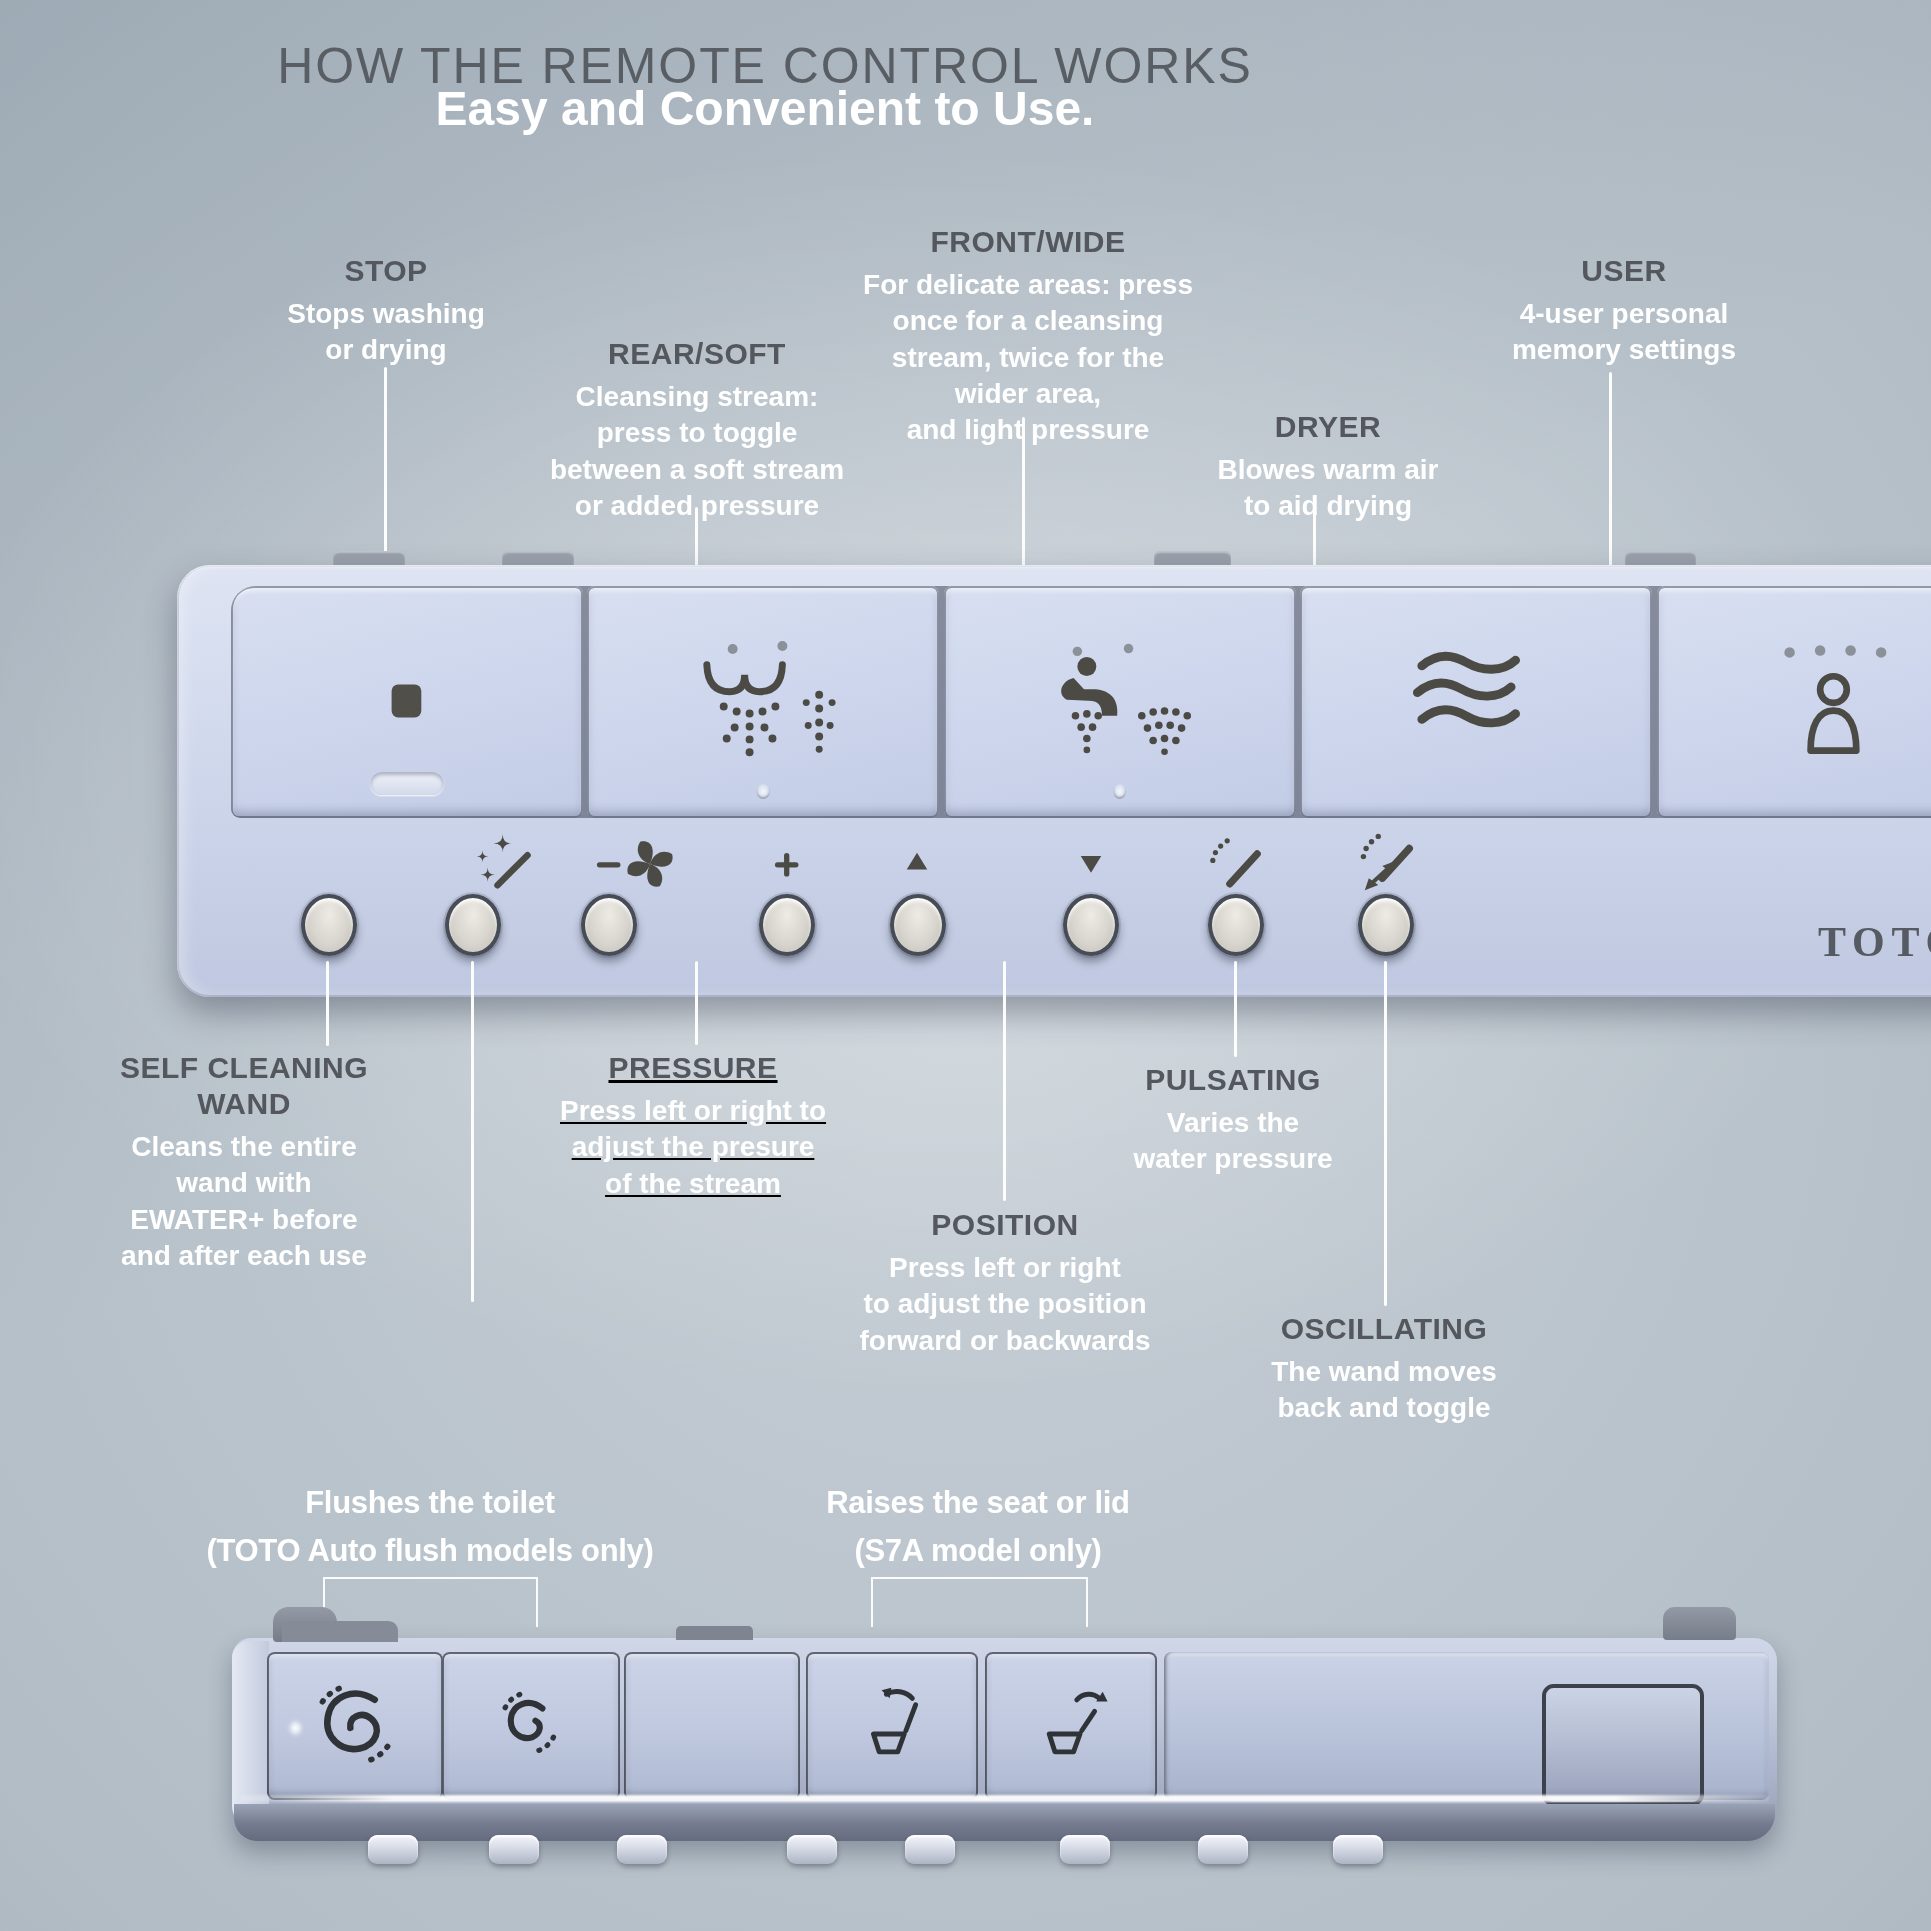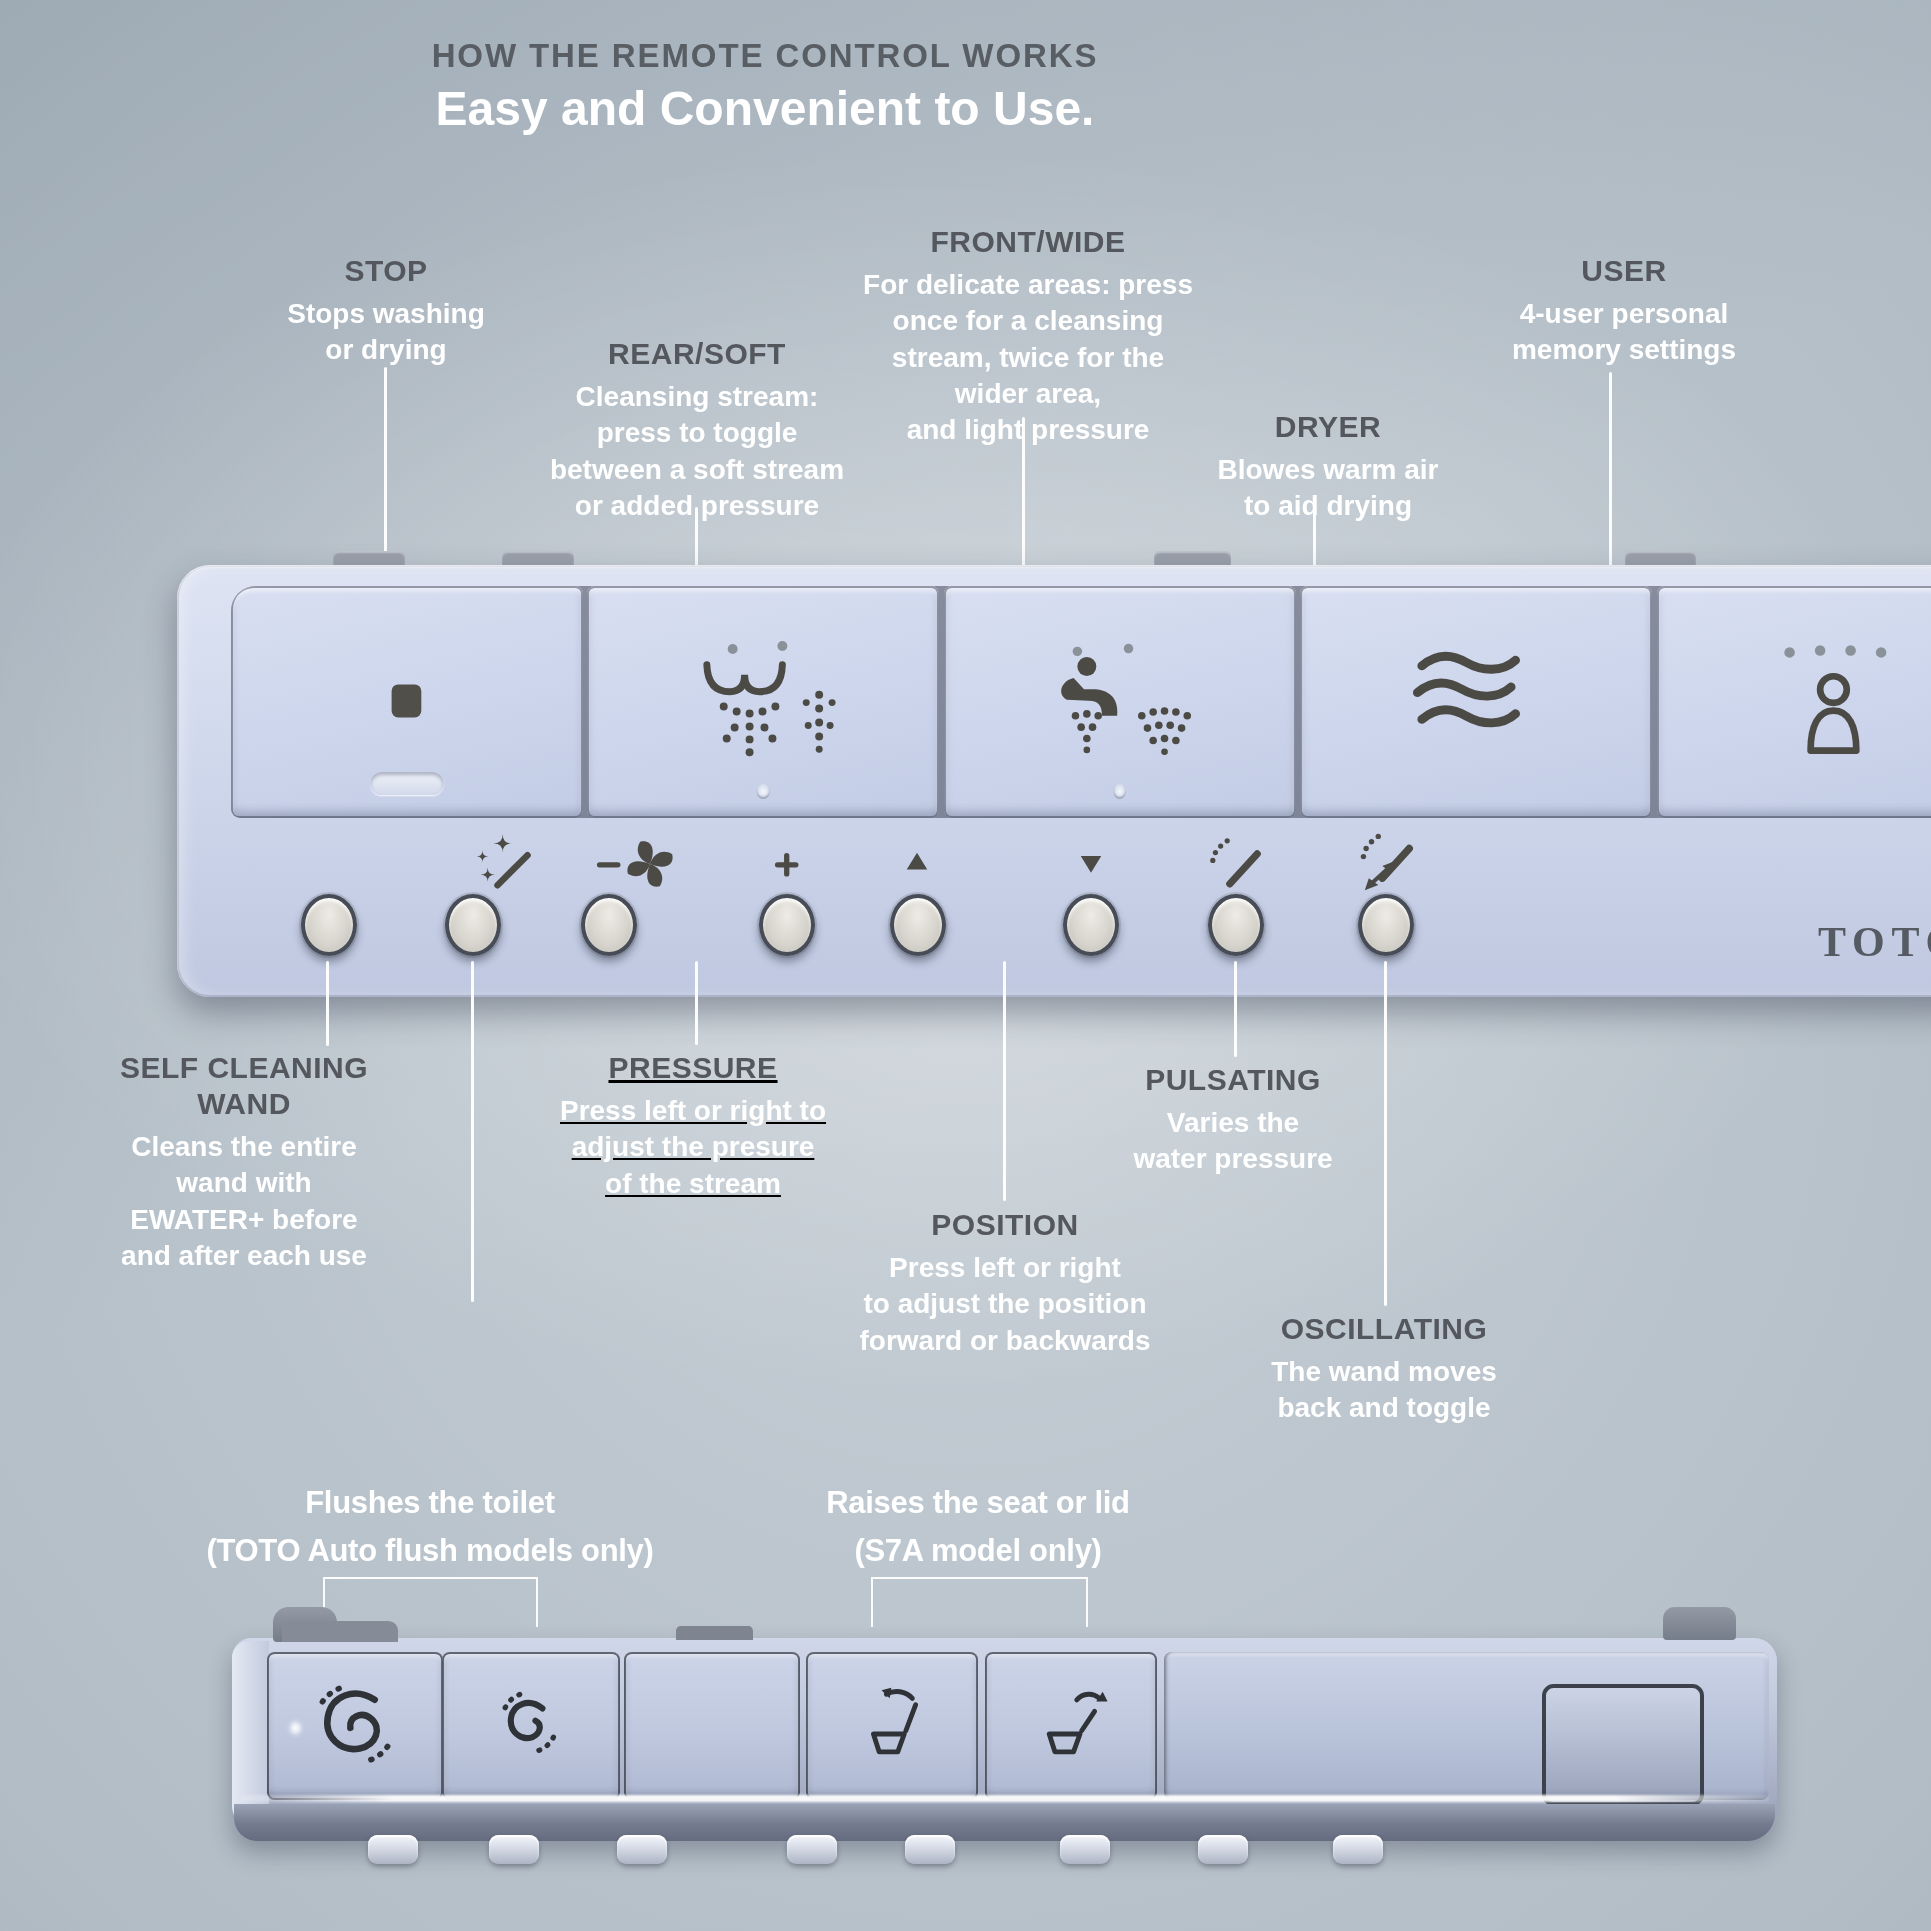--- a/index.html
+++ b/index.html
@@ -13,7 +13,7 @@
   }
   .abs{position:absolute;}
   
-  .title1{font-weight:700;font-size:33px;letter-spacing:1.9px;color:#595e64;transform:translateX(-50%);white-space:nowrap;}
+  .title1{font-weight:400;font-size:50px;letter-spacing:1.9px;color:#595e64;transform:translateX(-50%);white-space:nowrap;}
   .title2{font-weight:700;font-size:48px;color:#ffffff;transform:translateX(-50%);white-space:nowrap;}
   
   .callout{transform:translateX(-50%);text-align:center;width:max-content;}

